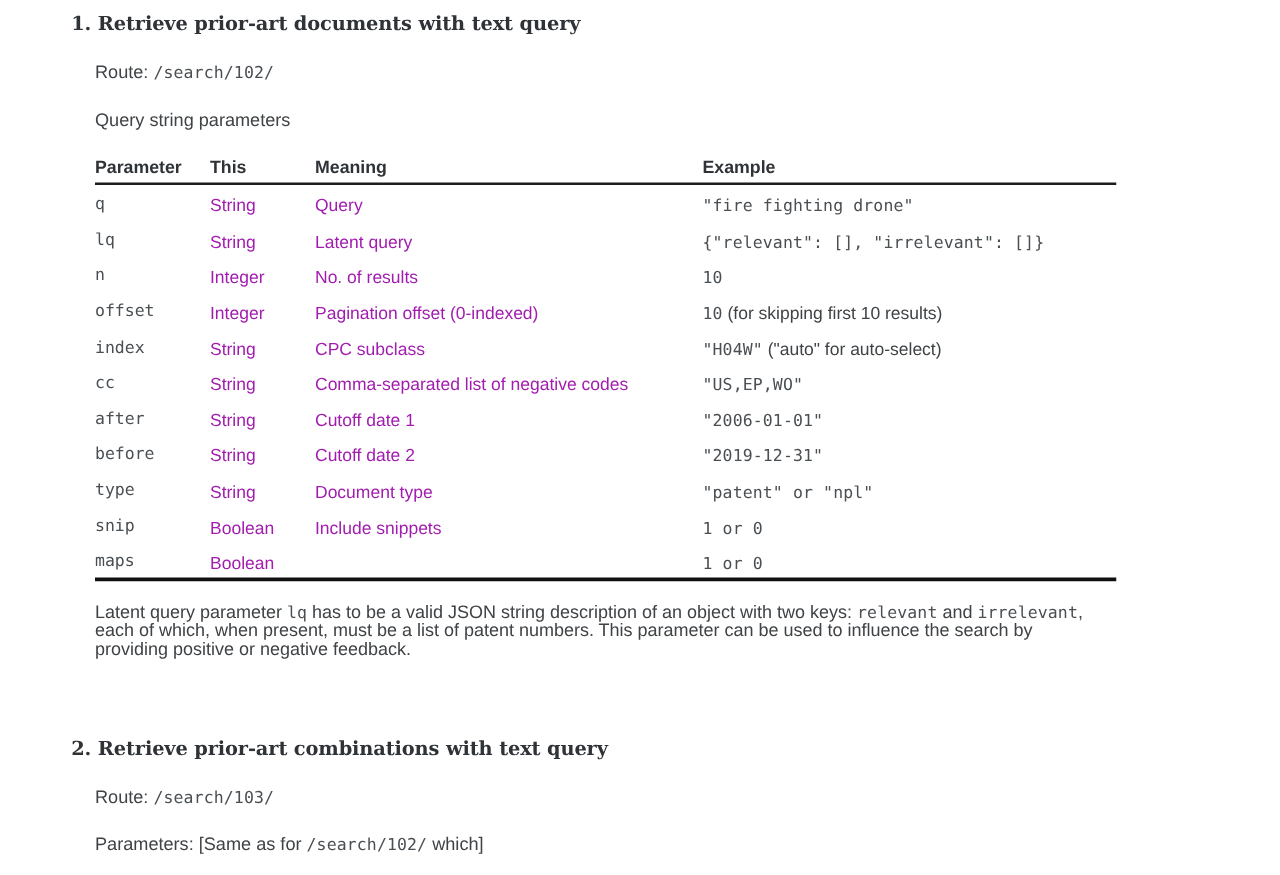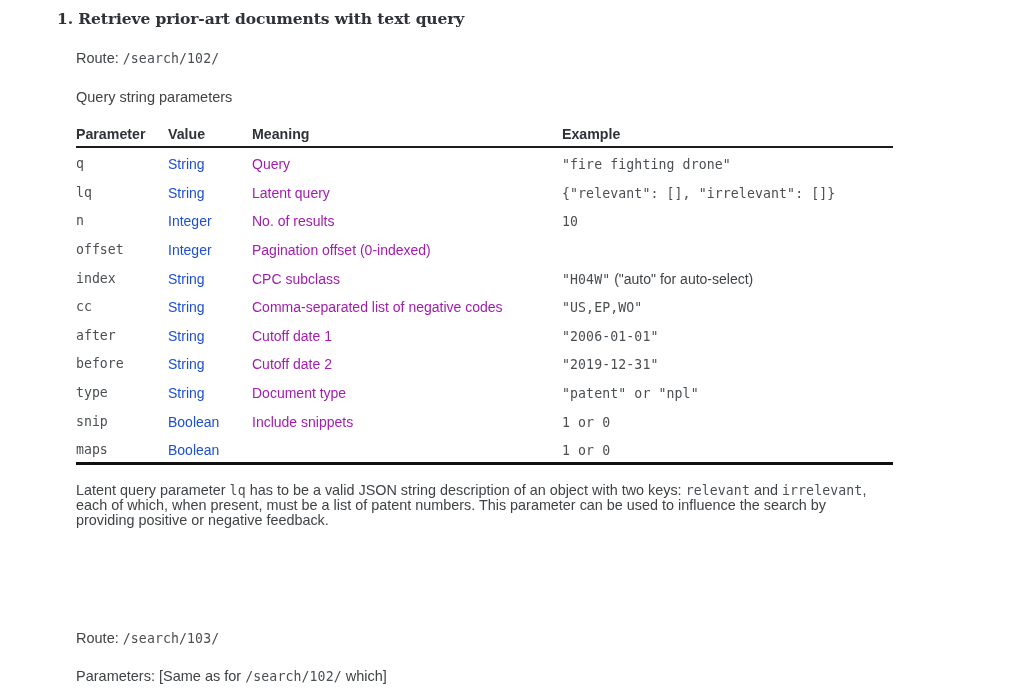--- a/index.html
+++ b/index.html
@@ -171,7 +171,7 @@
 
     <div class="thead">
       <span class="th" style="left:0px;">Parameter</span>
-      <span class="th" style="left:92px;">Value</span>
+      <span class="th" style="left:92px;">This</span>
       <span class="th" style="left:176px;">Meaning</span>
       <span class="th" style="left:486px;">Example</span>
     </div>

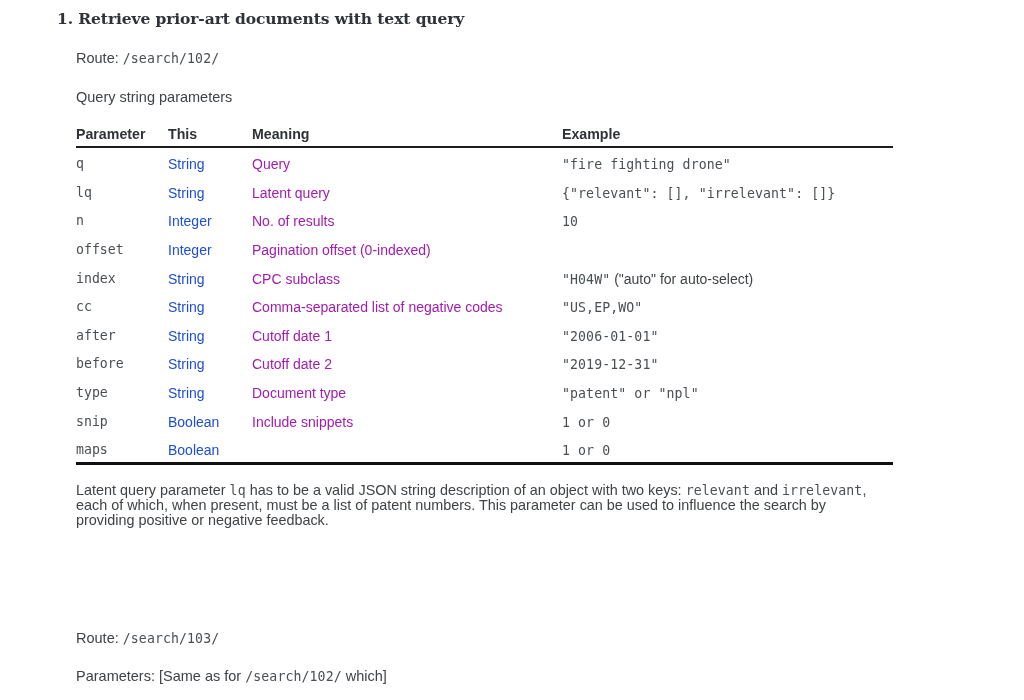--- a/index.html
+++ b/index.html
@@ -119,7 +119,7 @@
     left: 92px;
     font-family: "Liberation Sans", sans-serif;
     font-size: 14px;
-    color: #1d4ed8;
+    color: #a21caf;
   }
   .cell.c-meaning {
     left: 176px;

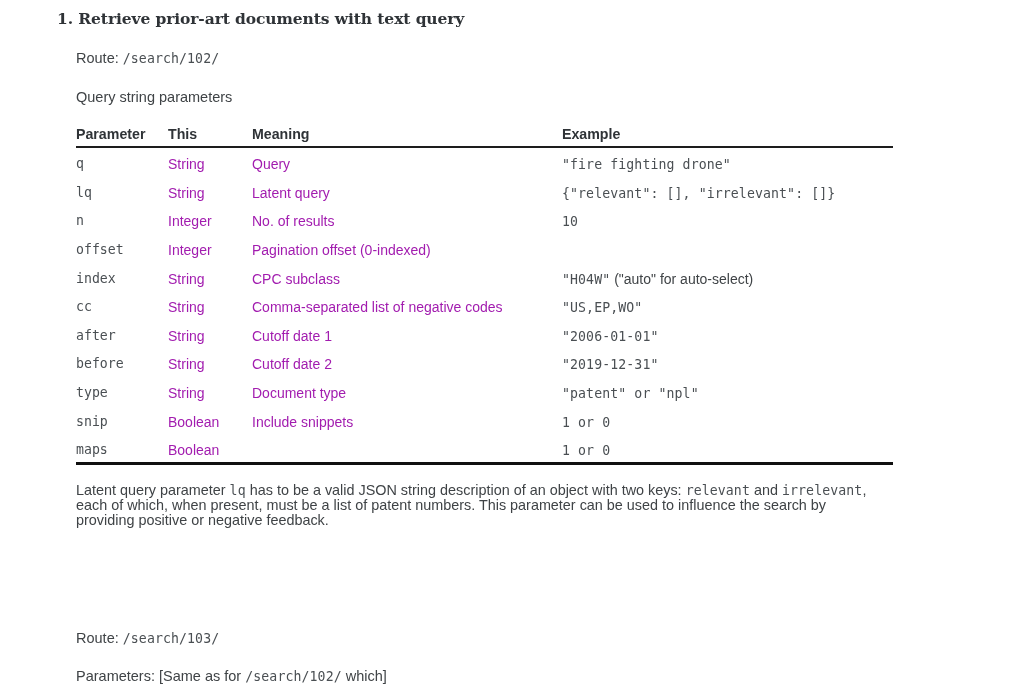--- a/index.html
+++ b/index.html
@@ -205,6 +205,7 @@
         <span class="cell c-param">offset</span>
         <span class="cell c-value">Integer</span>
         <span class="cell c-meaning">Pagination offset (0-indexed)</span>
+        <span class="cell c-example"><span class="mono">10</span><span> (for skipping first 10 results)</span></span>
       </div>
 
       <div class="trow">

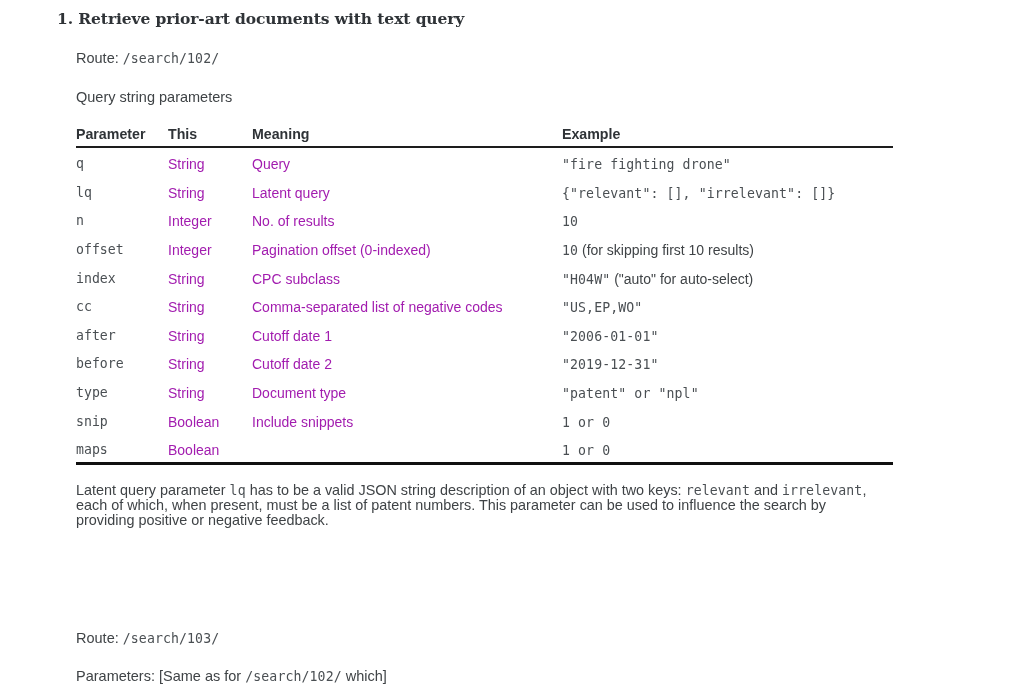--- a/index.html
+++ b/index.html
@@ -263,6 +263,10 @@
 
   <div class="note"><span>Latent query parameter </span><span class="mono">lq</span><span> has to be a valid JSON string description of an object with two keys: </span><span class="mono">relevant</span><span> and </span><span class="mono">irrelevant</span><span>, each of which, when present, must be a list of patent numbers. This parameter can be used to influence the search by providing positive or negative feedback.</span></div>
 
+  <div class="abs section-heading" style="left:57px; top:589px;">
+    <span class="num">2.</span>
+    <span>Retrieve prior-art combinations with text query</span>
+  </div>
 
   <div class="abs body-line" style="left:76px; top:630px;">
     <span>Route:</span>

